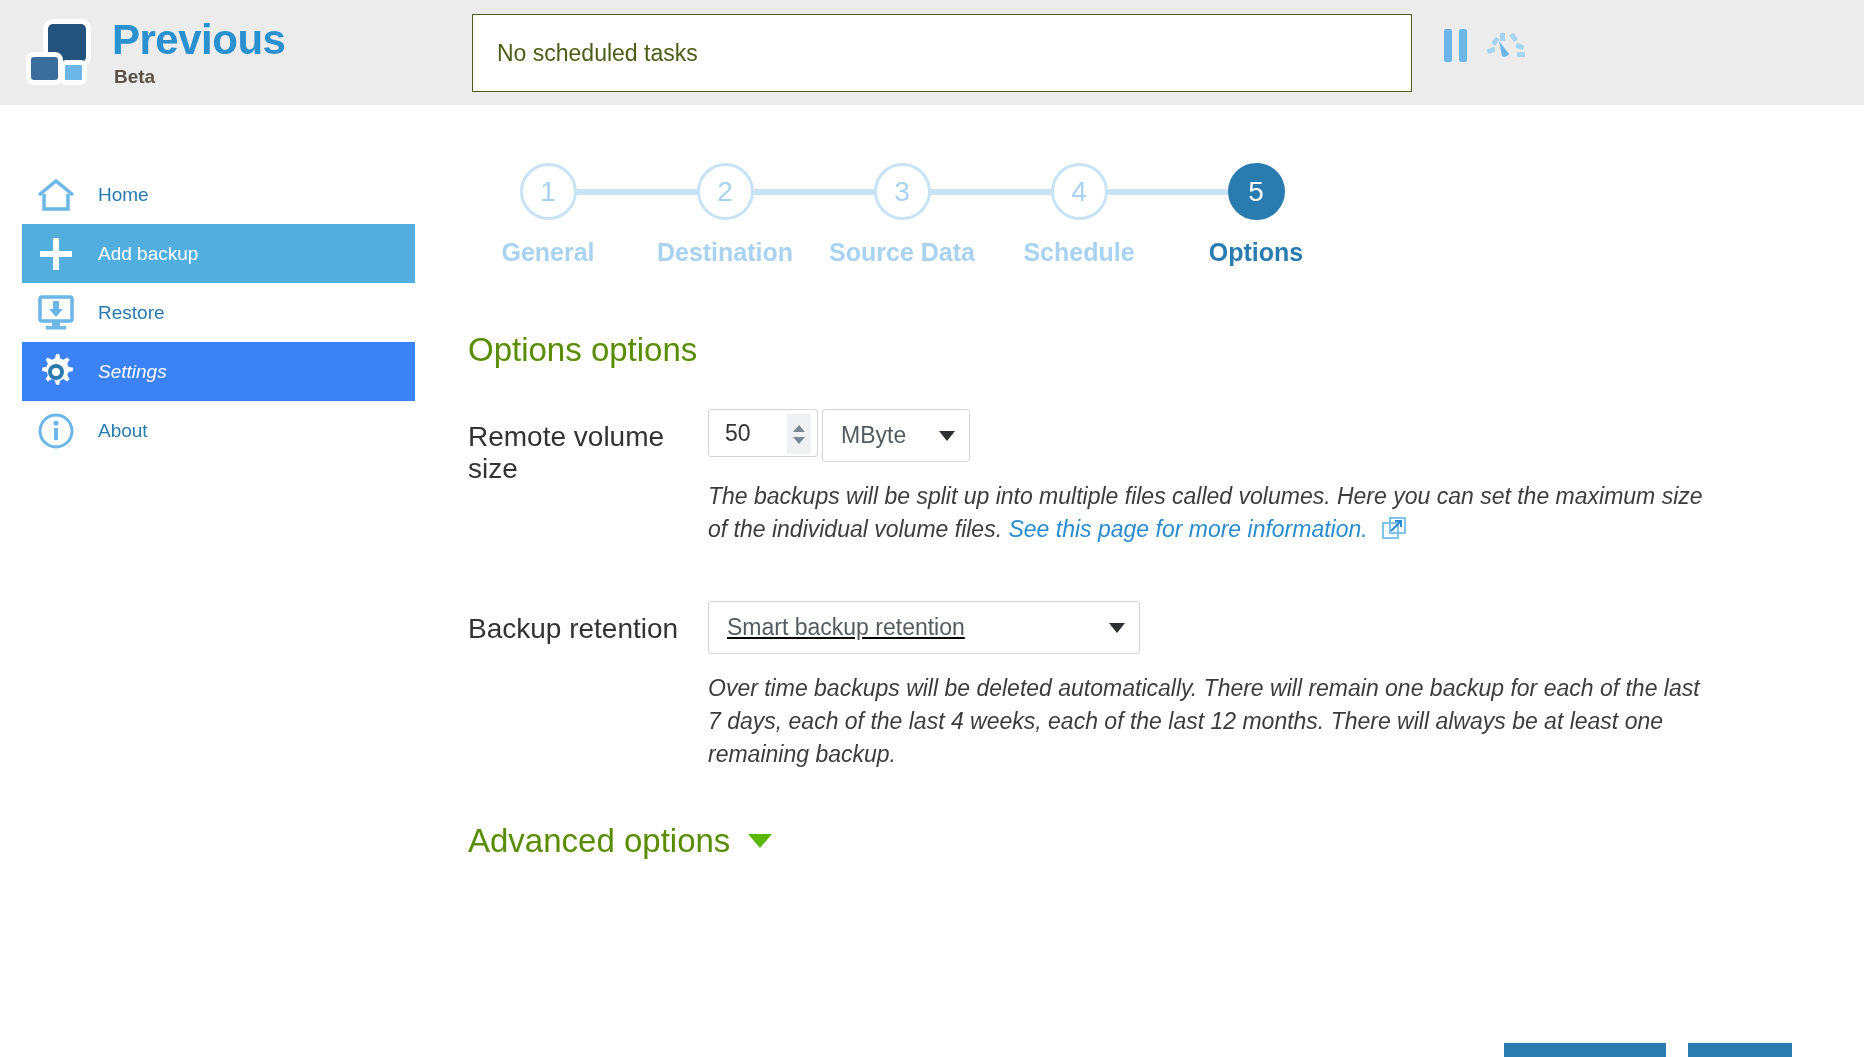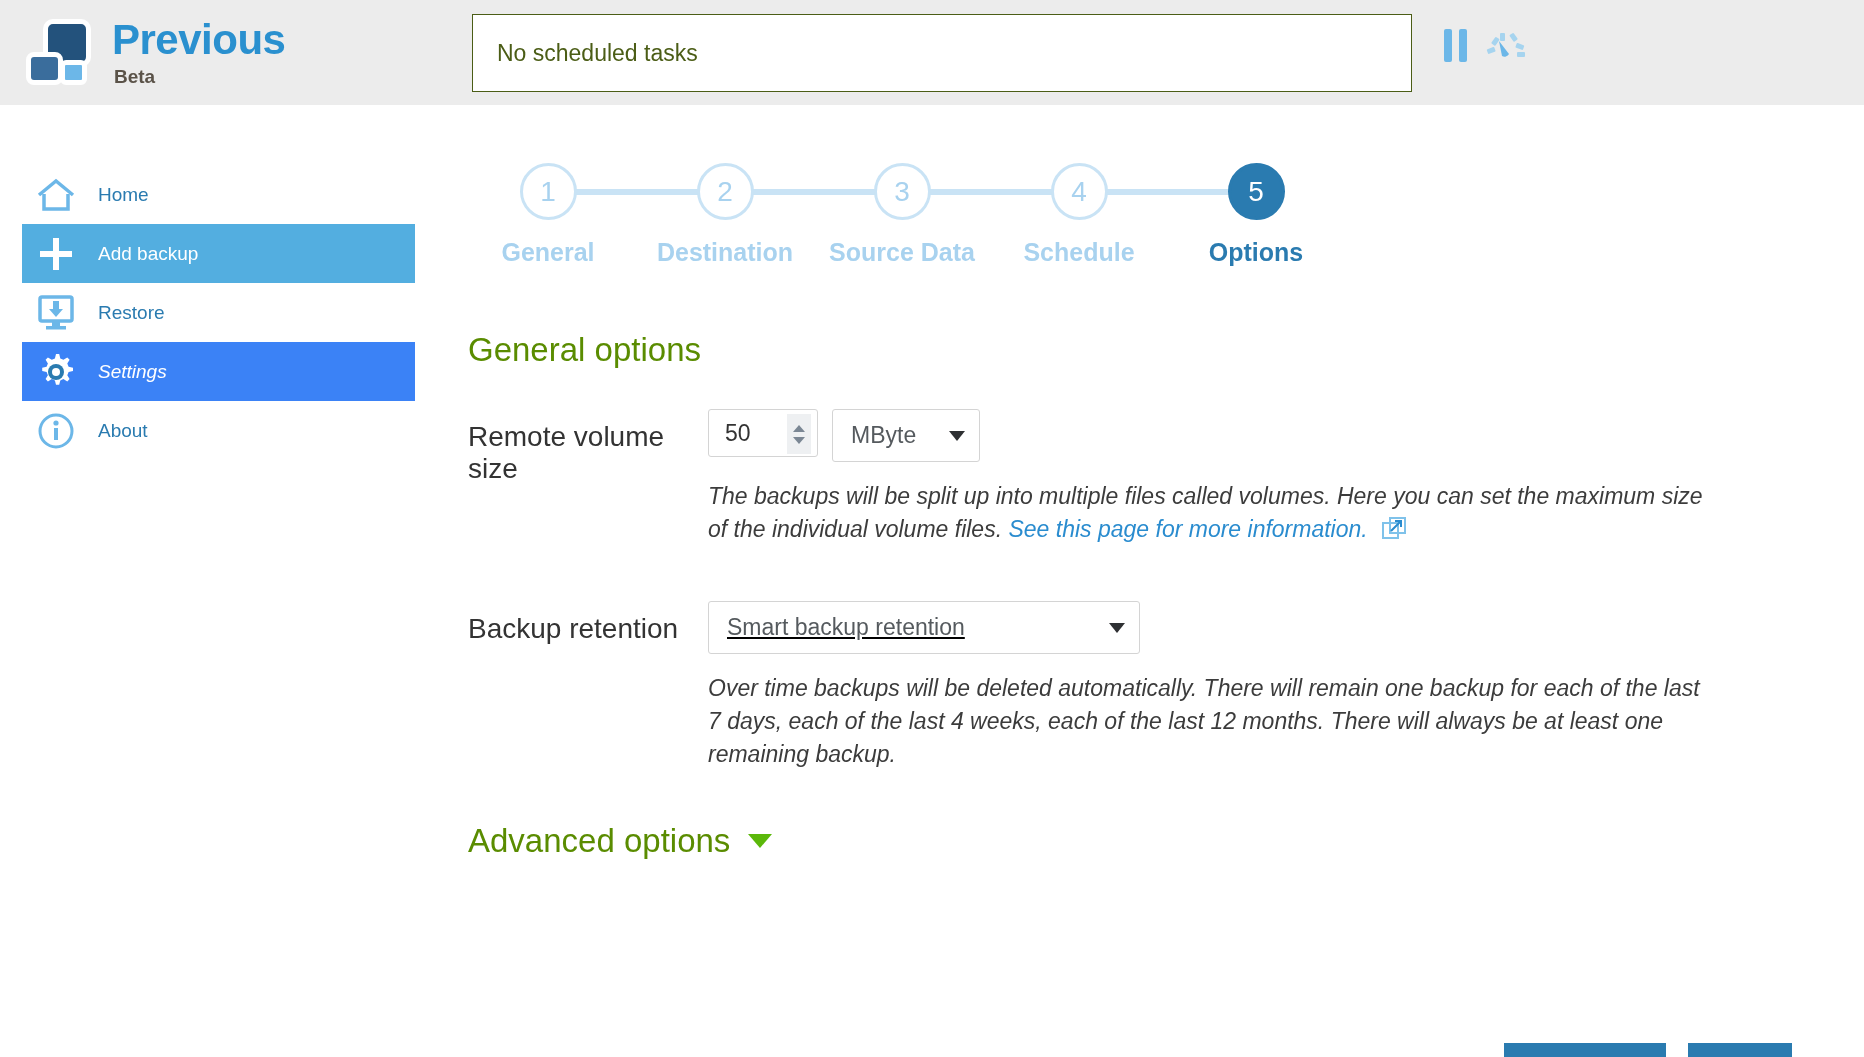--- a/index.html
+++ b/index.html
@@ -430,7 +430,7 @@
 
     <div class="content">
 
-      <div class="section-title">General options</div>
+      <div class="section-title">Options options</div>
 
       <div class="form-row">
         <div class="form-label">Remote volume size</div>

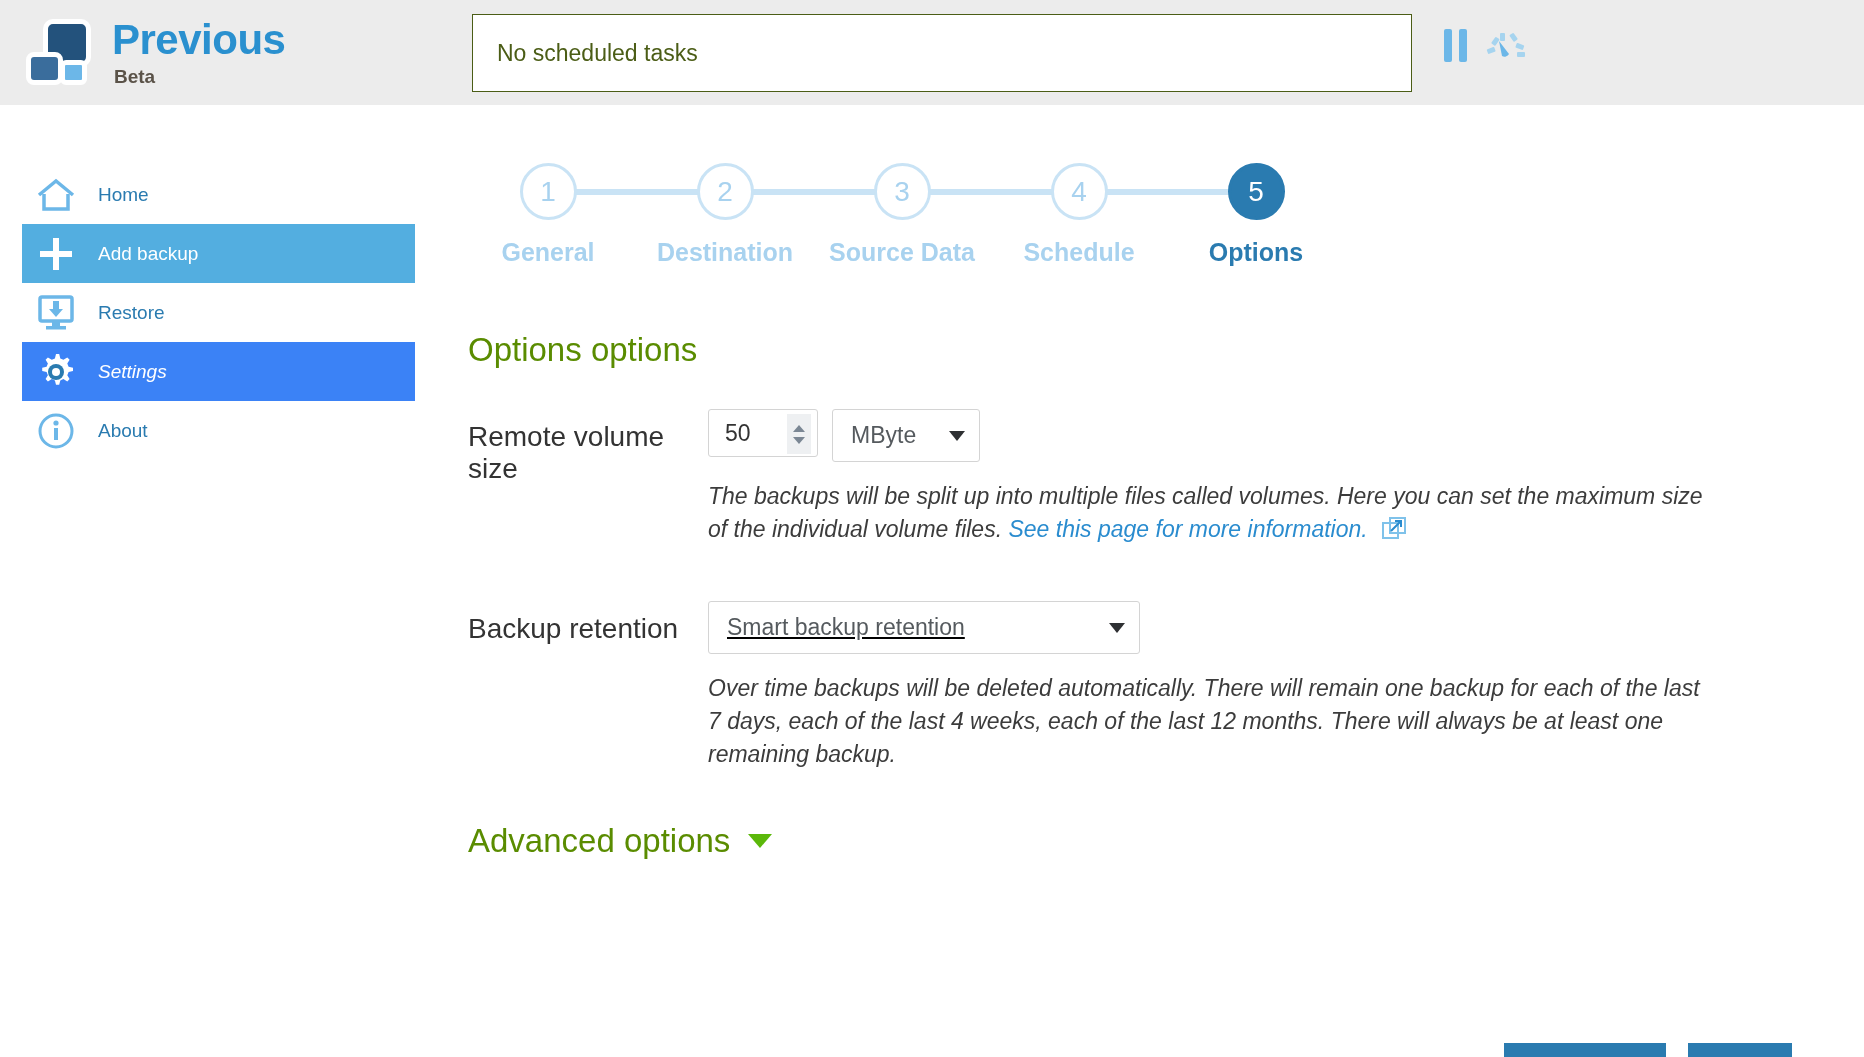--- a/index.html
+++ b/index.html
@@ -197,7 +197,7 @@
     padding-top: 12px;
   }
   .field-area { flex: 1; }
-  .field-line { display: flex; gap: 14px; align-items: flex-start; }
+  .field-line { display: flex; gap: 4px; align-items: flex-start; }
 
   .num-input {
     width: 110px; height: 48px;

